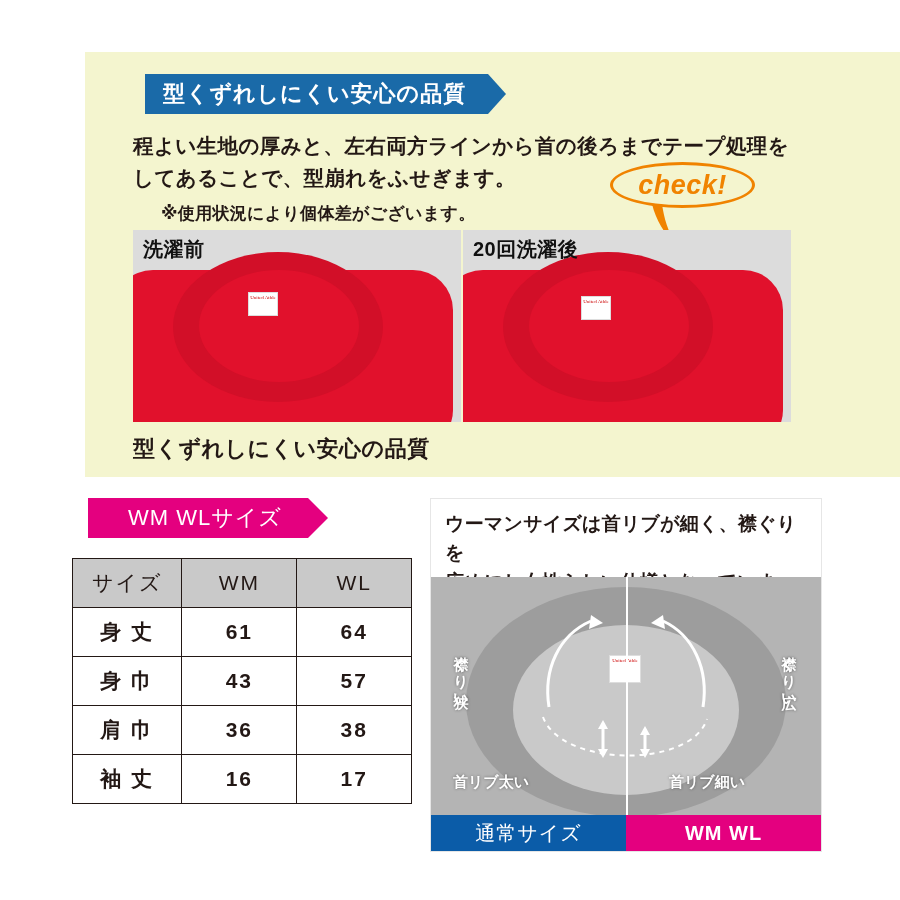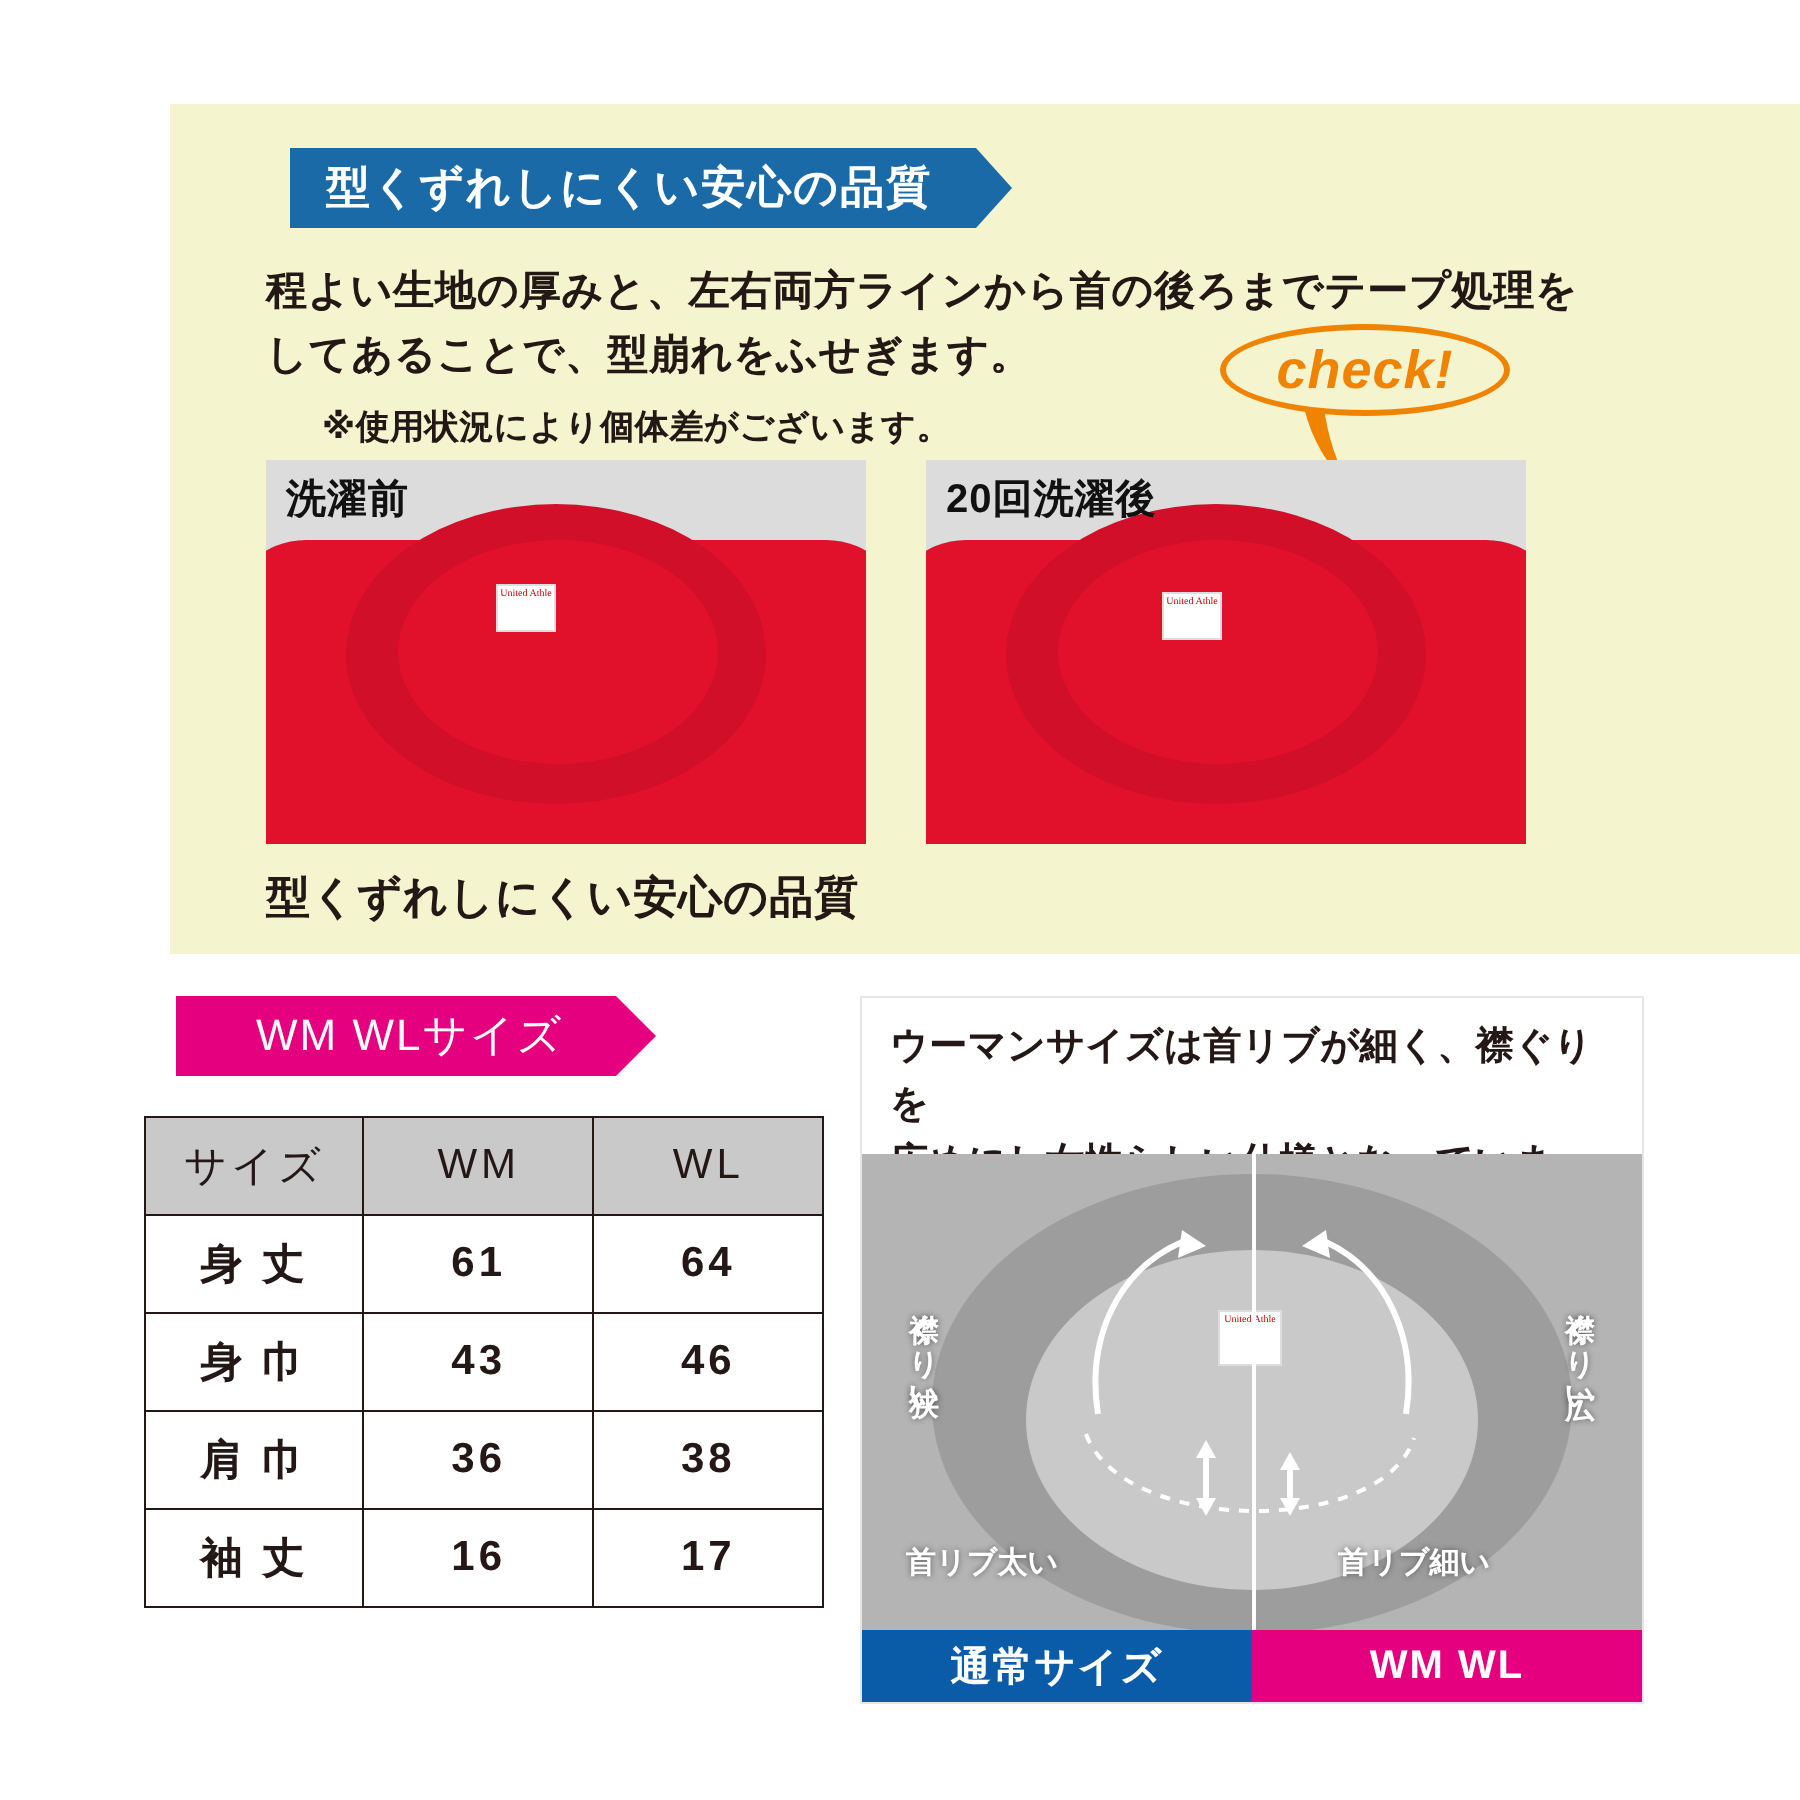--- a/index.html
+++ b/index.html
@@ -81,6 +81,7 @@
     position:absolute;
     background:#ec4899;
     overflow:hidden;
+    padding-left:28px;
   }
   .photo-label{
     position:absolute;left:10px;top:6px;

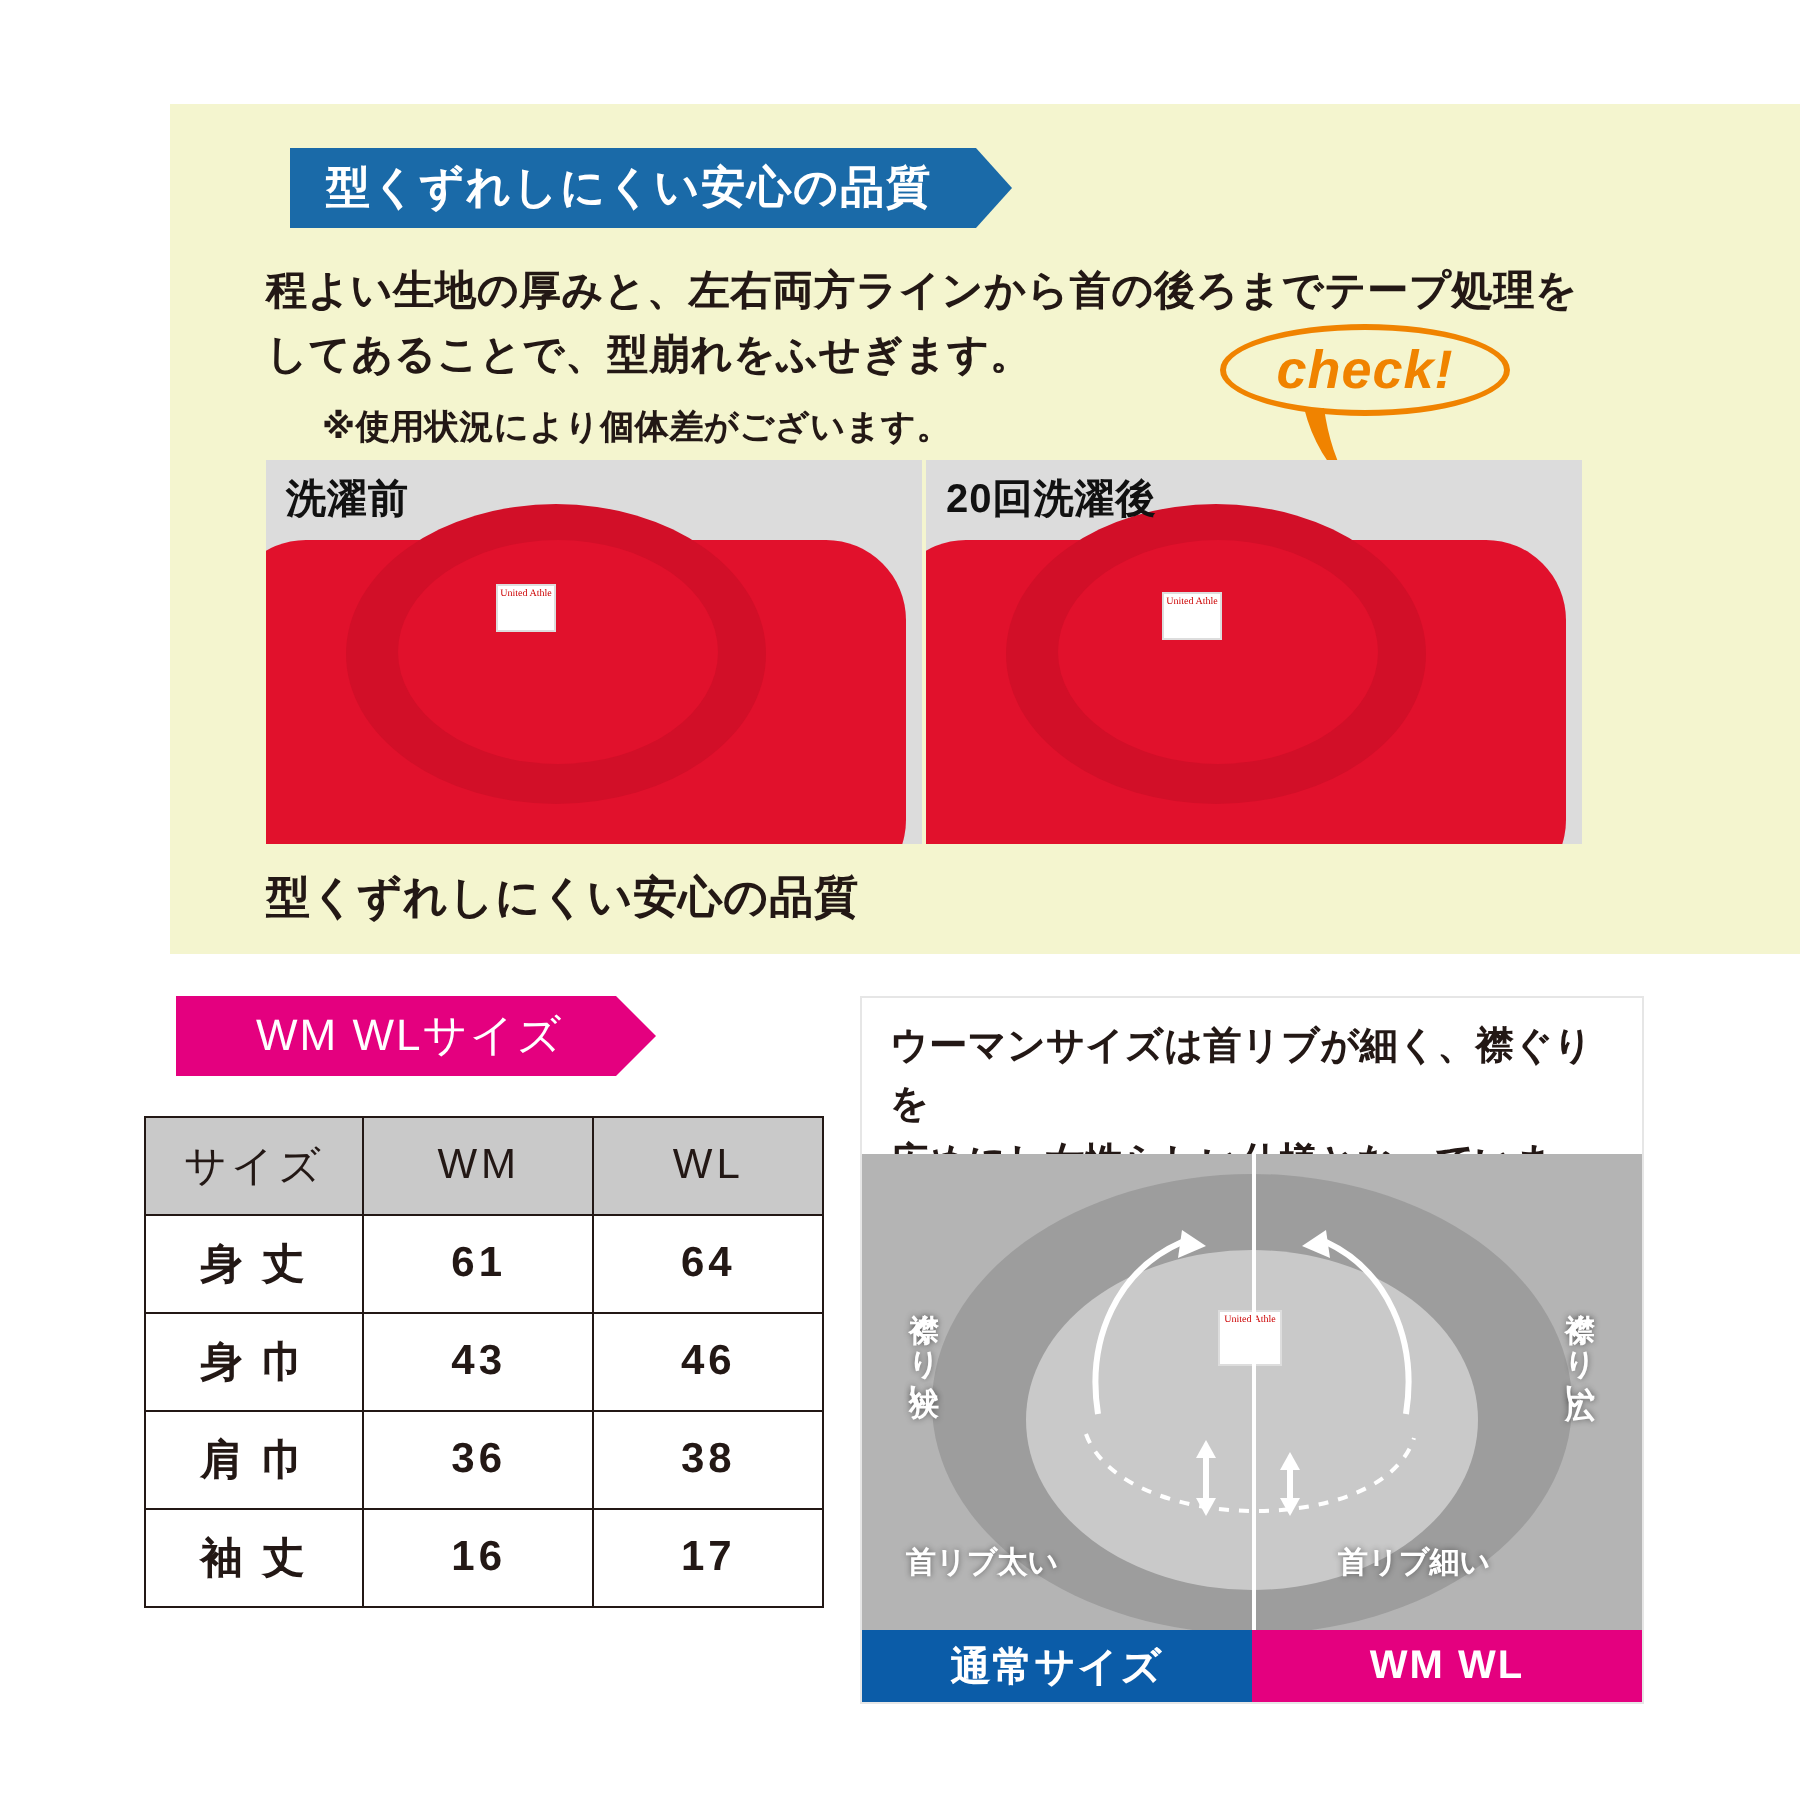--- a/index.html
+++ b/index.html
@@ -281,7 +281,7 @@
     <tr>
       <td>身 巾</td>
       <td>43</td>
-      <td>46</td>
+      <td>57</td>
     </tr>
     <tr>
       <td>肩 巾</td>

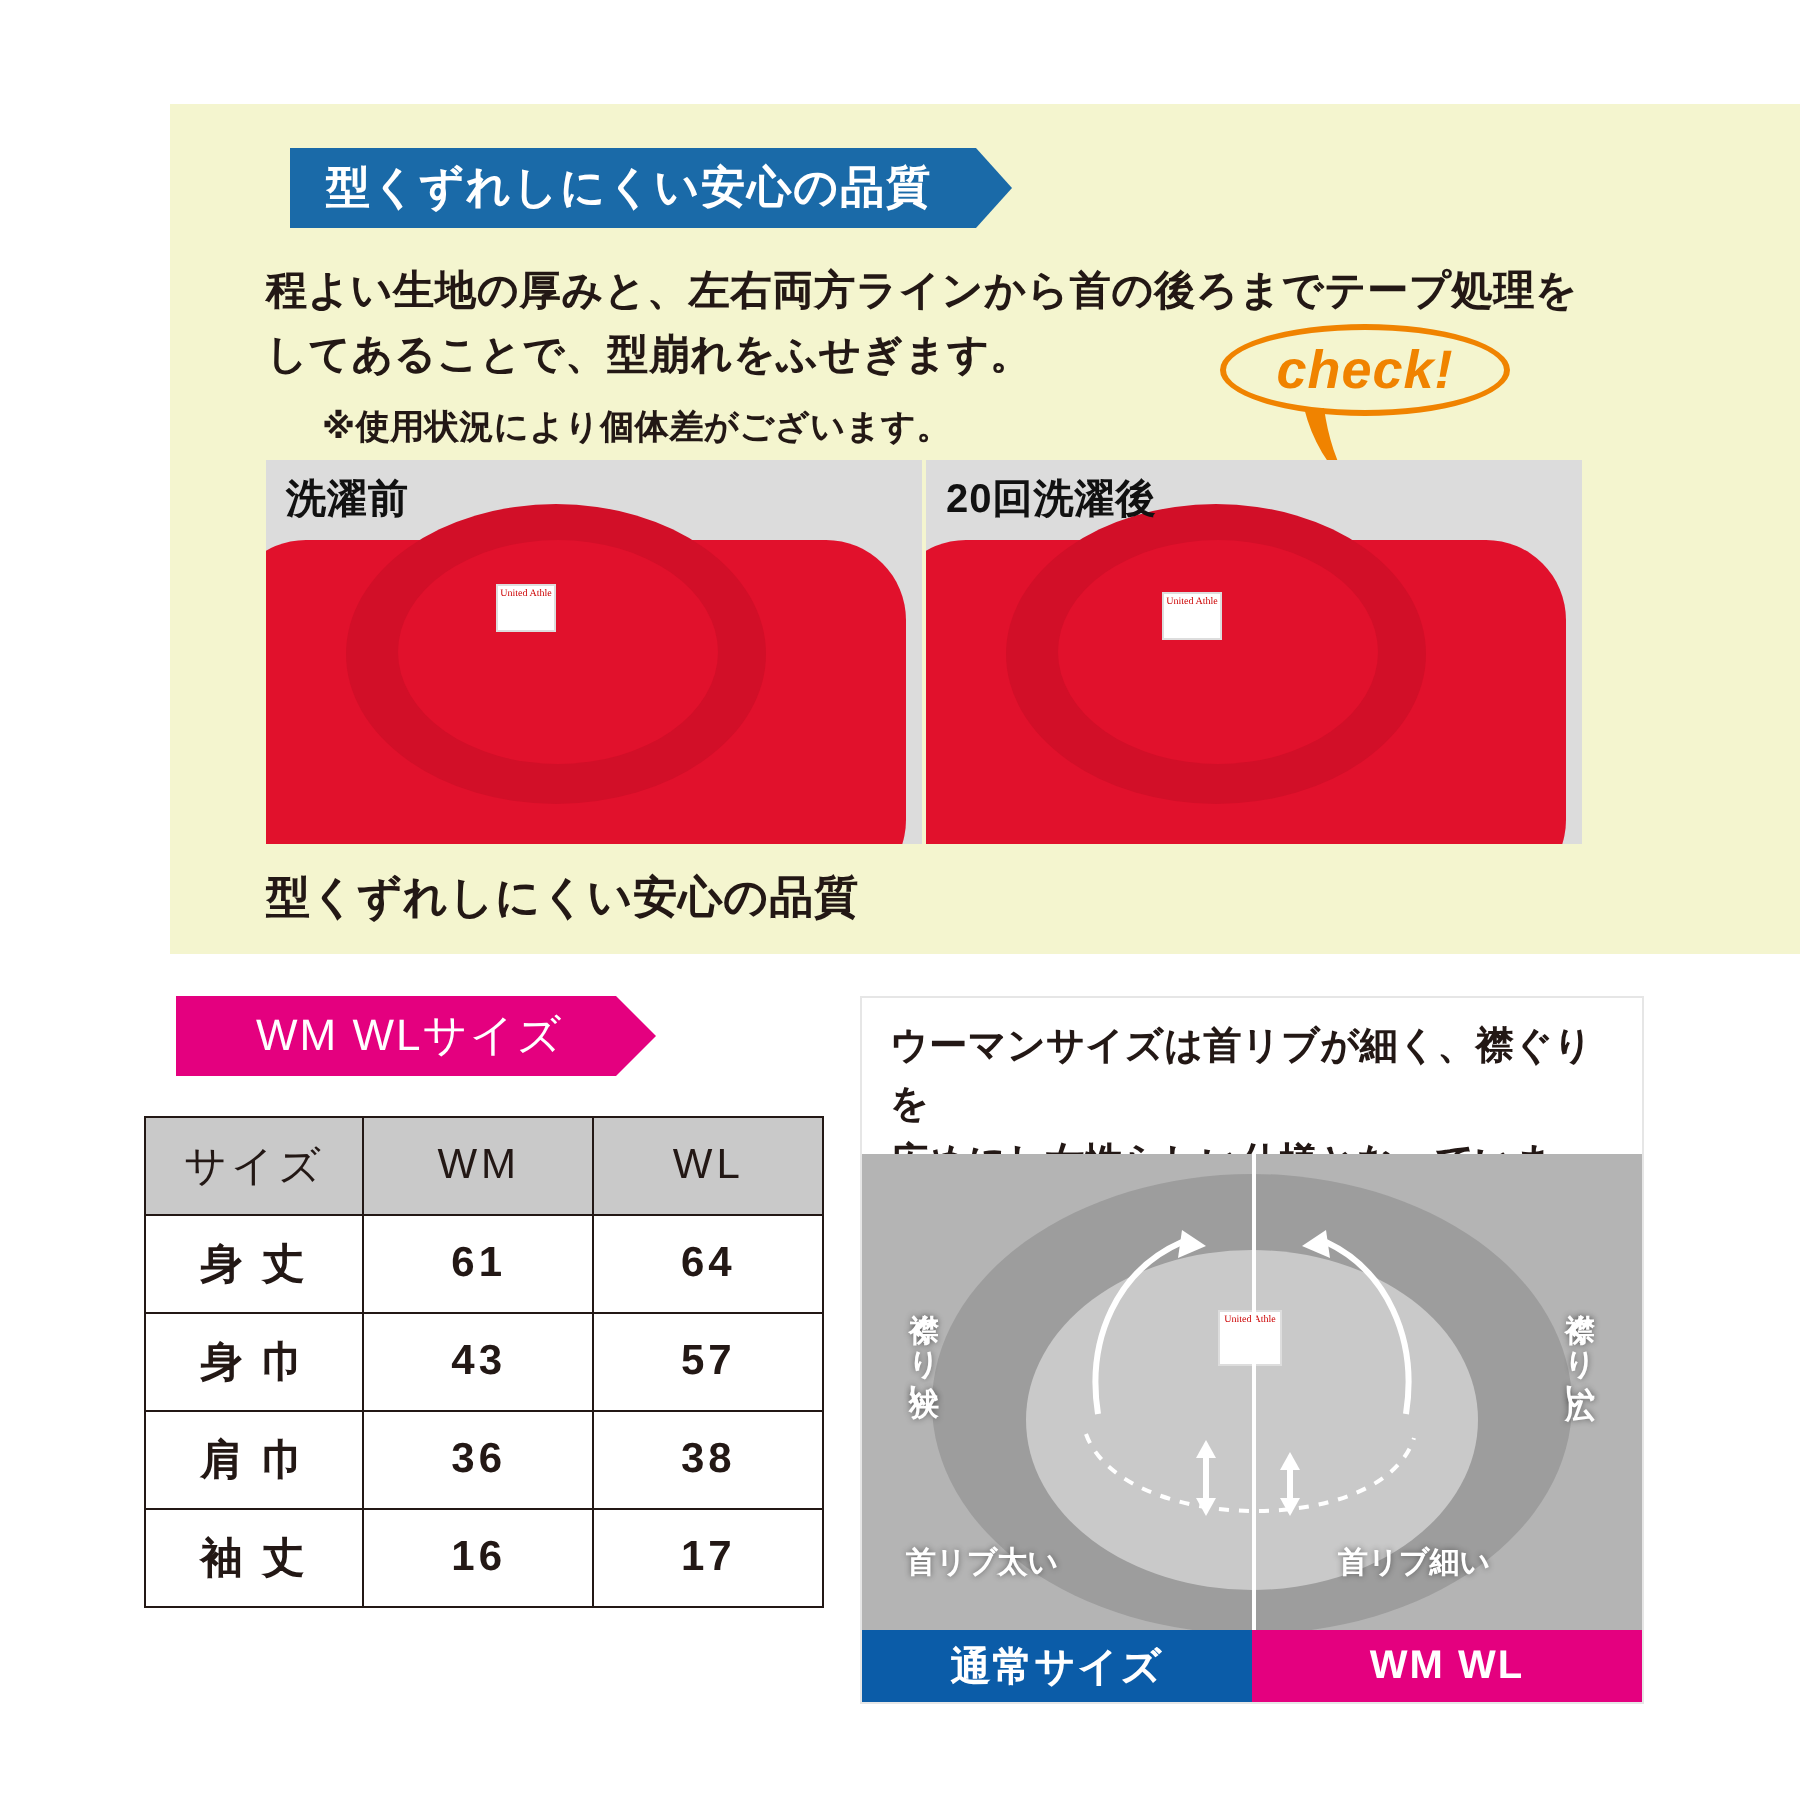--- a/index.html
+++ b/index.html
@@ -206,7 +206,7 @@
     display:flex;
   }
   .tab-normal{
-    flex:1;background:#0b5ca8;color:#fff;font-weight:bold;font-size:20px;
+    flex:1;background:#0b5ca8;color:#fff;font-weight:normal;font-size:20px;
     display:flex;align-items:center;justify-content:center;letter-spacing:1px;
   }
   .tab-wm{

